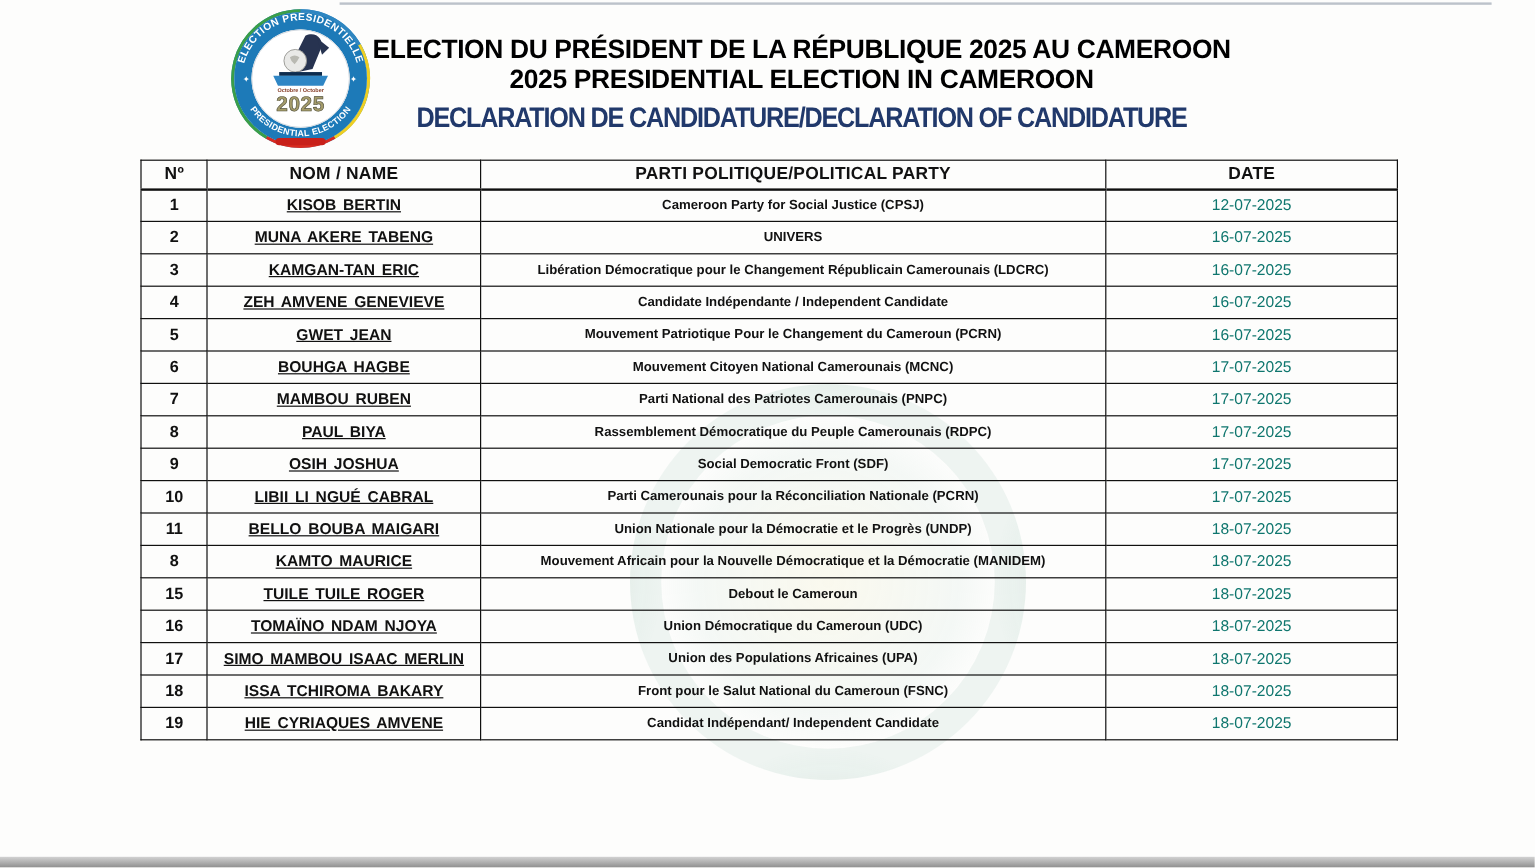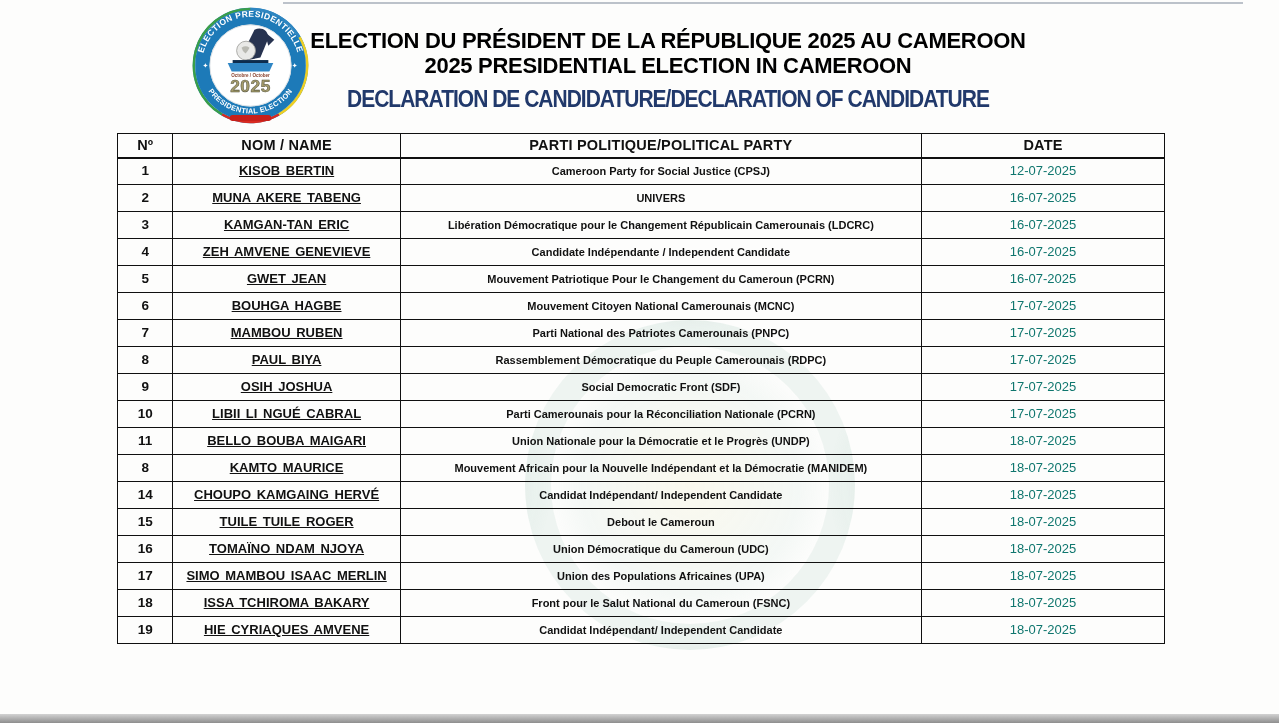--- a/index.html
+++ b/index.html
@@ -225,7 +225,7 @@
   <tr>
     <td class="c-no">8</td>
     <td class="c-name">KAMTO MAURICE</td>
-    <td class="c-party">Mouvement Africain pour la Nouvelle Indépendant et la Démocratie (MANIDEM)</td>
+    <td class="c-party">Mouvement Africain pour la Nouvelle Démocratique et la Démocratie (MANIDEM)</td>
     <td class="c-date">18-07-2025</td>
   </tr>
 

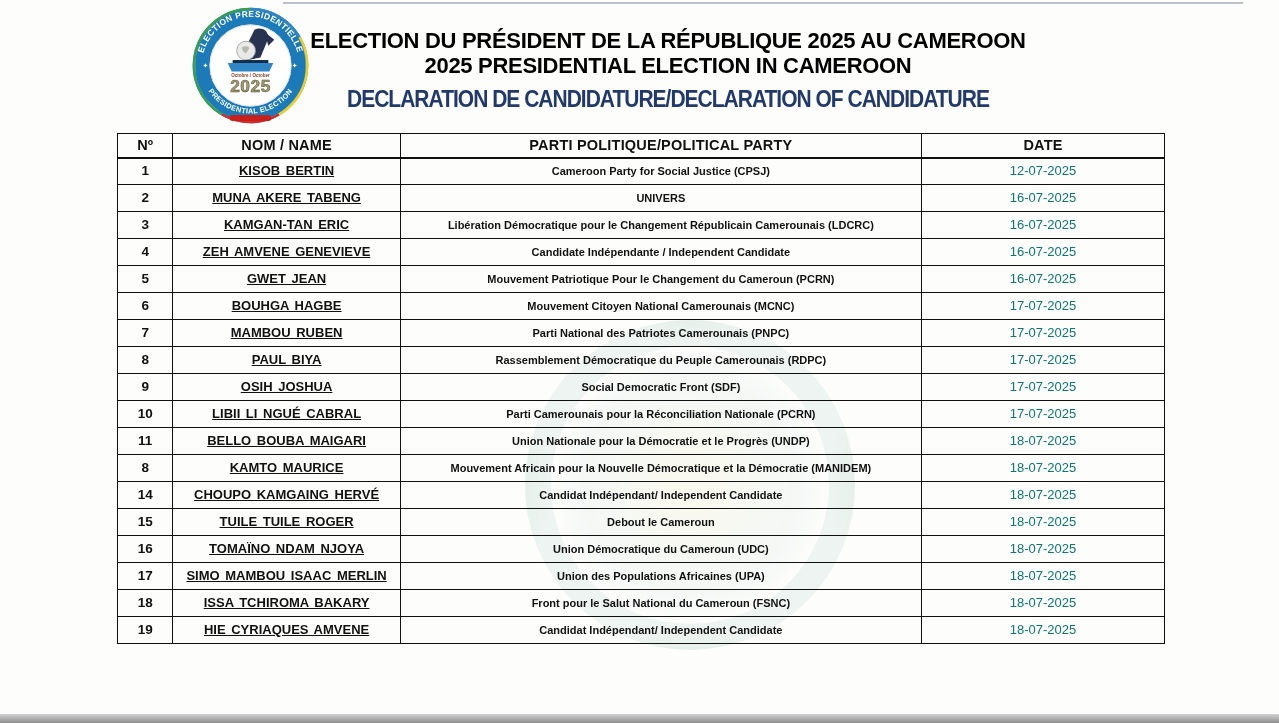--- a/index.html
+++ b/index.html
@@ -230,12 +230,6 @@
   </tr>
 
 
-  <tr>
-    <td class="c-no">14</td>
-    <td class="c-name">CHOUPO KAMGAING HERVÉ</td>
-    <td class="c-party">Candidat Indépendant/ Independent Candidate</td>
-    <td class="c-date">18-07-2025</td>
-  </tr>
 
   <tr>
     <td class="c-no">15</td>

